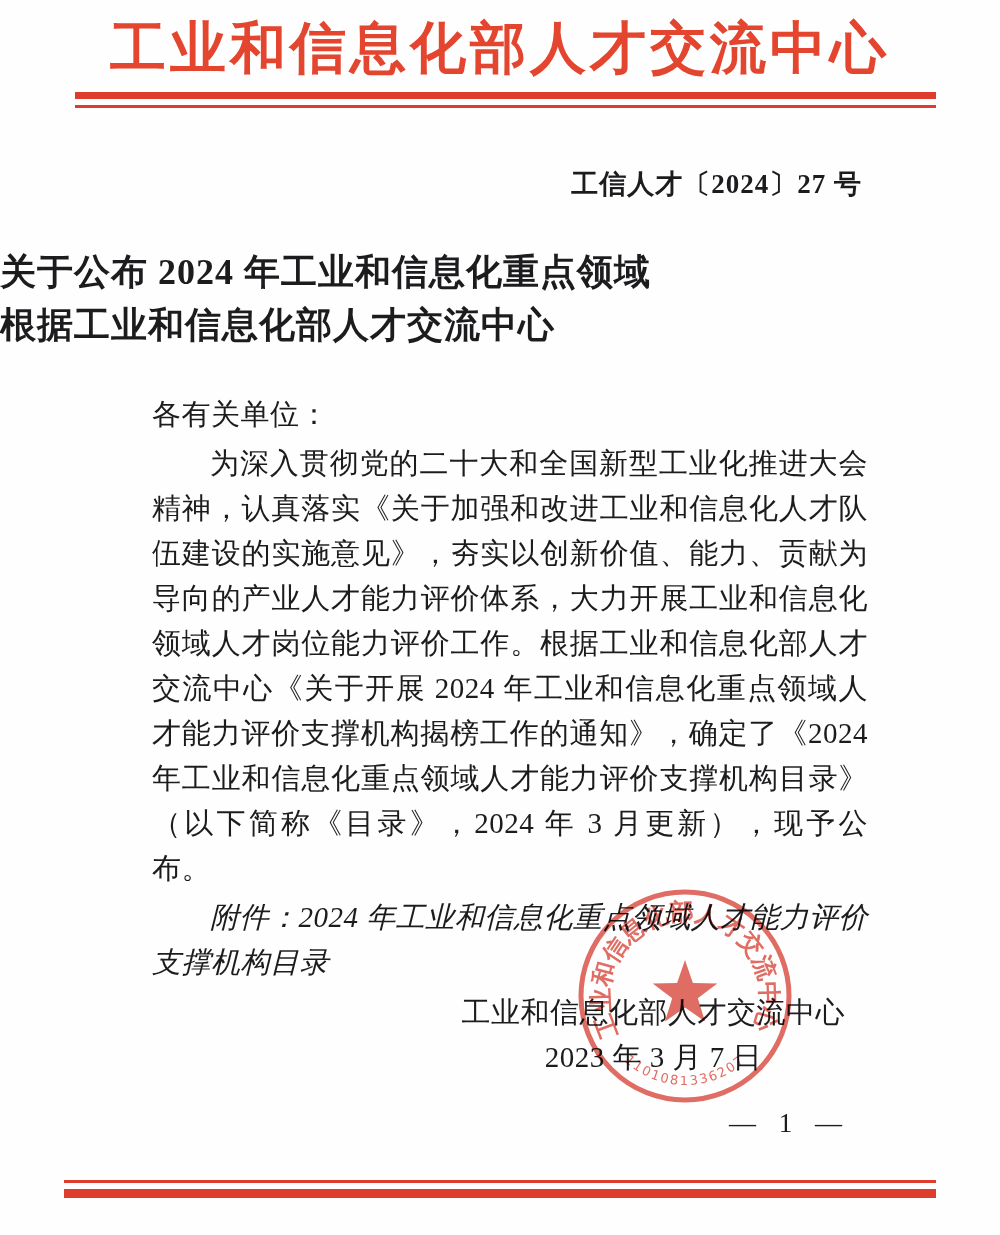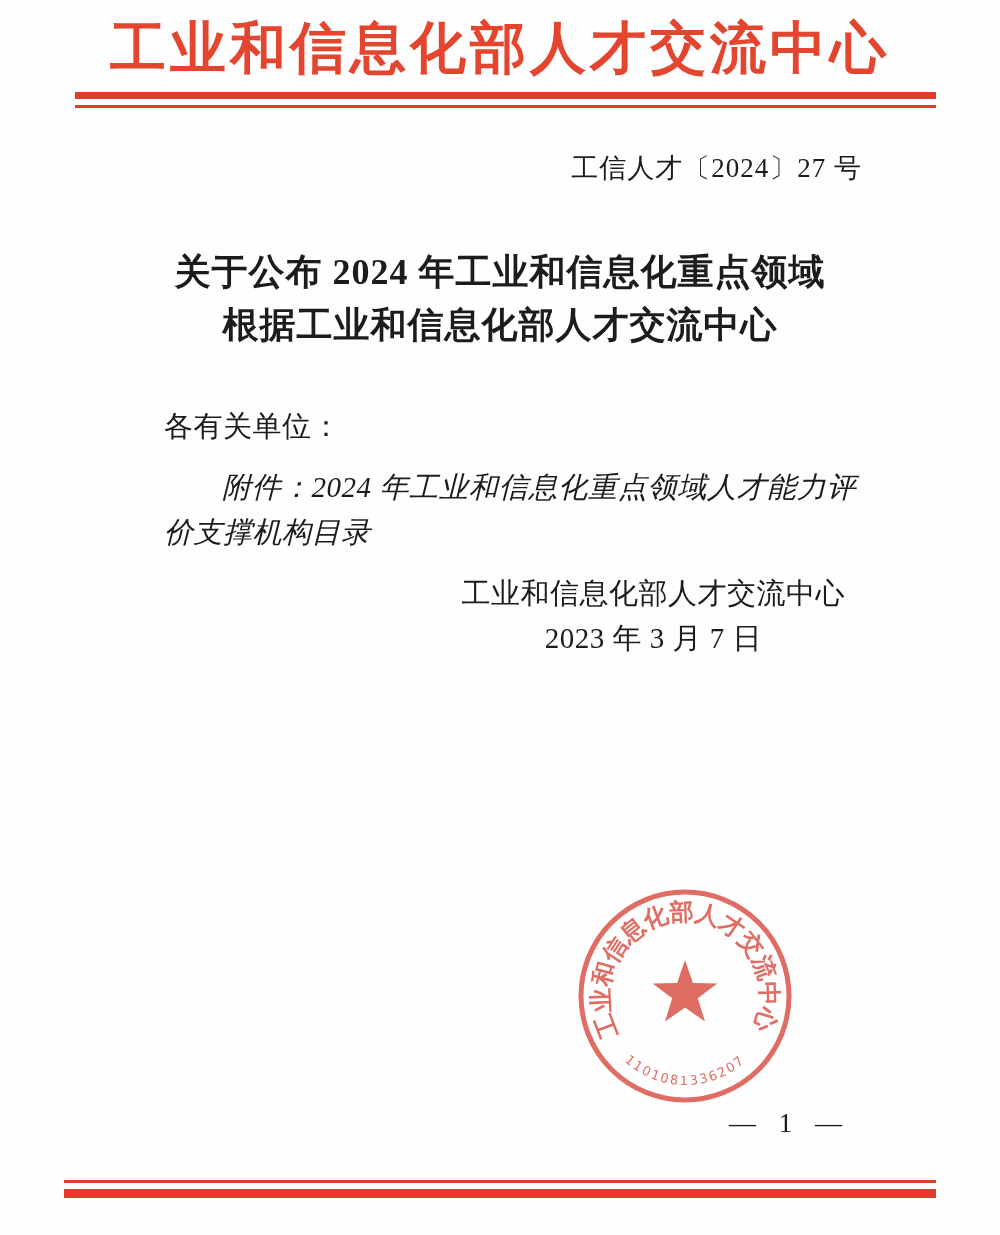--- a/index.html
+++ b/index.html
@@ -32,10 +32,11 @@
   
   .doc-number {
     position: absolute;
-    top: 150px; right: 138px;
+    top: 166px; right: 138px;
     font-size: 27px;
     letter-spacing: 1px;
     white-space: nowrap;
+    font-weight: bold;
   }
   
   .doc-title {

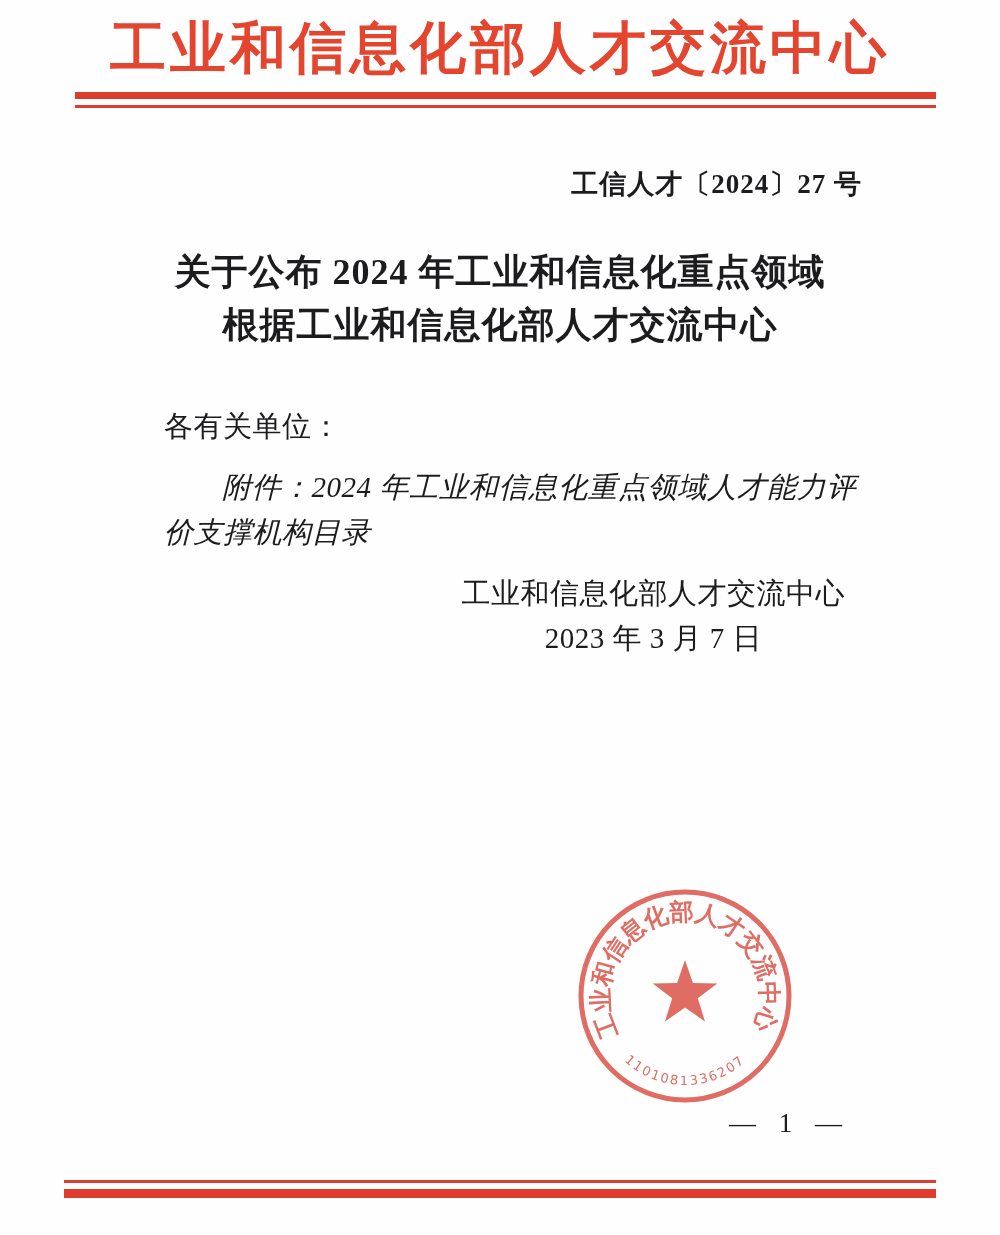--- a/index.html
+++ b/index.html
@@ -42,7 +42,6 @@
   .doc-title {
     position: absolute;
     top: 246px; left: 0; right: 0;
-    text-align: center;
     font-size: 36px;
     line-height: 53px;
     font-weight: 700;

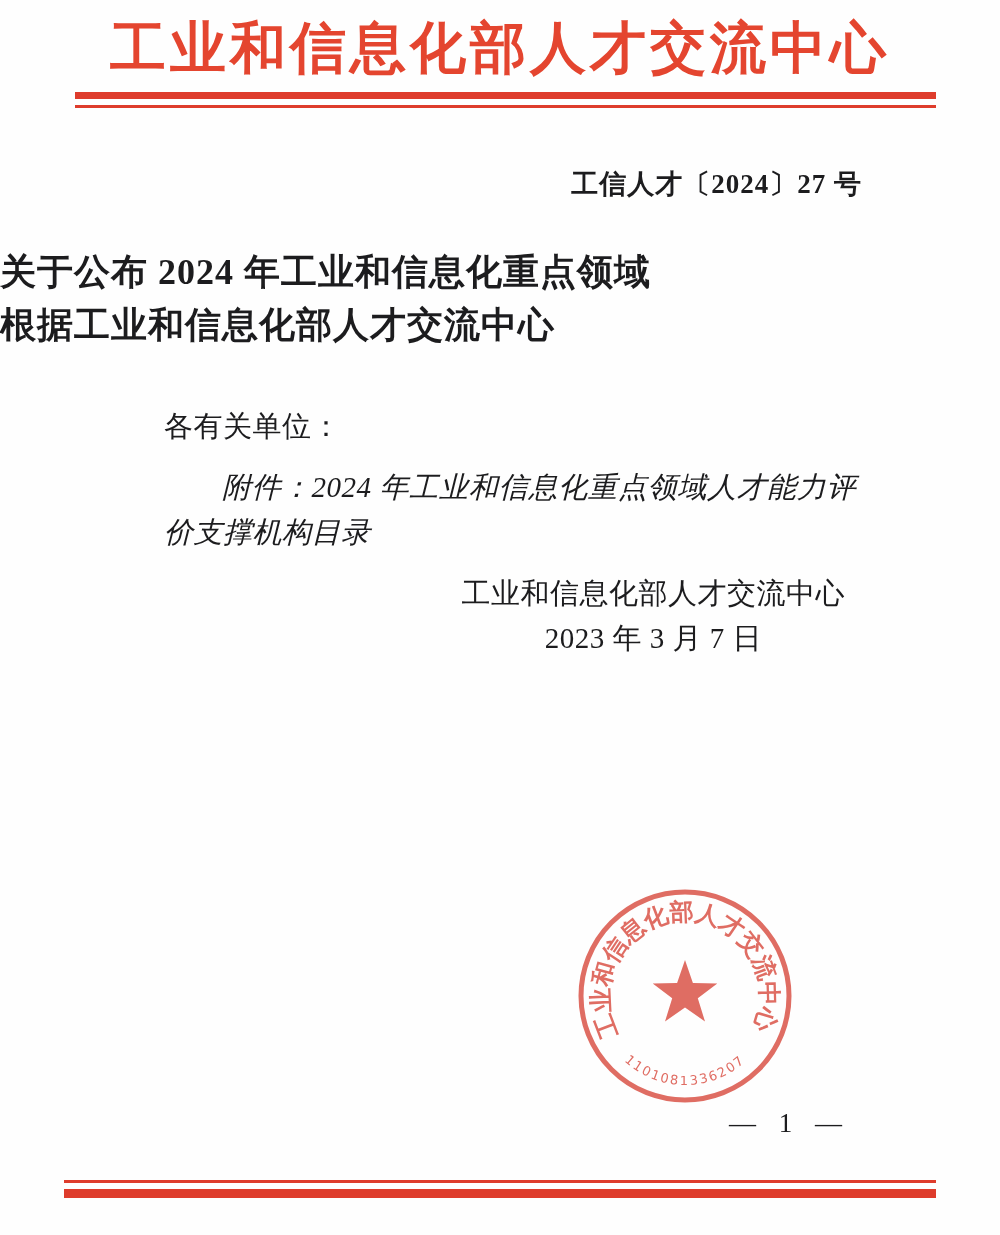--- a/index.html
+++ b/index.html
@@ -58,7 +58,7 @@
     text-align: justify;
     letter-spacing: 0.5px;
   }
-  .content p { margin: 16px; }
+  .content p { margin: 4px; }
   .para { text-indent: 2em; }
   .attachment { margin-top: 45px; font-style: italic; }
   .sign-wrap { display: flex; justify-content: flex-end; margin-top: 5px; margin-right: 27px; }

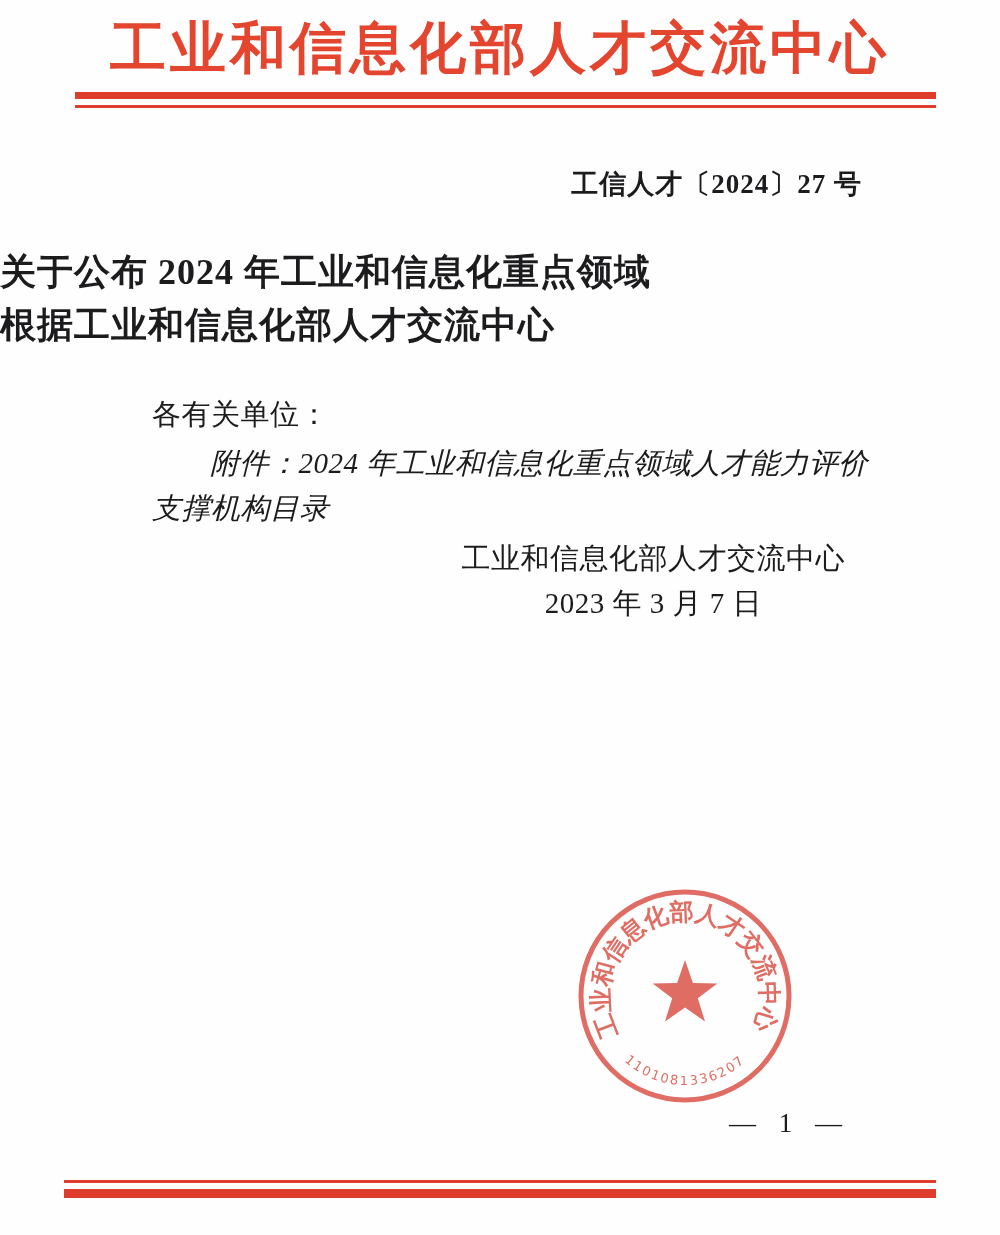--- a/index.html
+++ b/index.html
@@ -107,6 +107,7 @@
 
   <div class="content">
     <p class="salutation">各有关单位：</p>
+    <p class="para">为深入贯彻党的二十大和全国新型工业化推进大会精神，认真落实《关于加强和改进工业和信息化人才队伍建设的实施意见》，夯实以创新价值、能力、贡献为导向的产业人才能力评价体系，大力开展工业和信息化领域人才岗位能力评价工作。根据工业和信息化部人才交流中心《关于开展 2024 年工业和信息化重点领域人才能力评价支撑机构揭榜工作的通知》，确定了《2024 年工业和信息化重点领域人才能力评价支撑机构目录》（以下简称《目录》，2024 年 3 月更新），现予公布。</p>
     <p class="para attachment">附件：2024 年工业和信息化重点领域人才能力评价支撑机构目录</p>
 
     <div class="sign-wrap">

